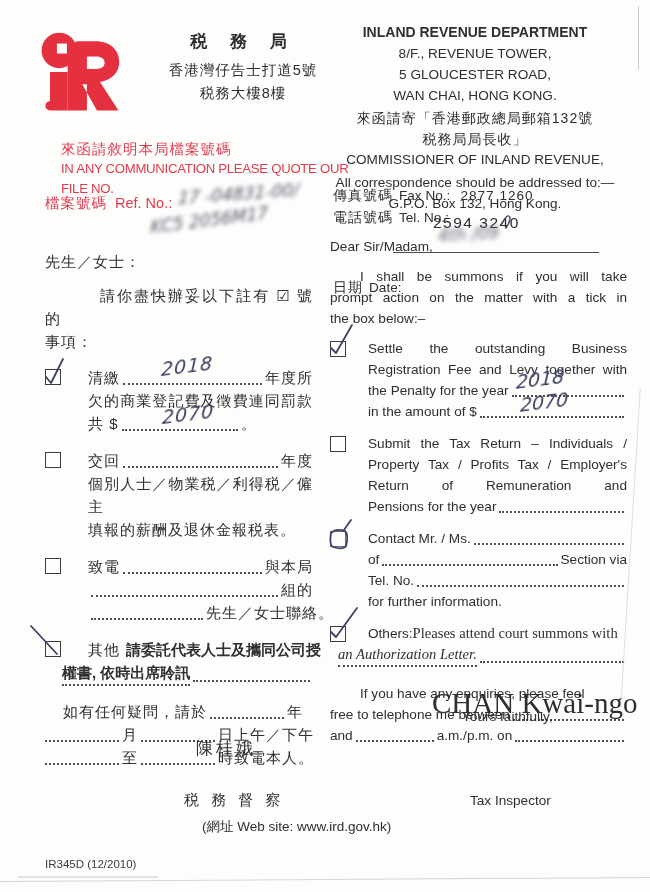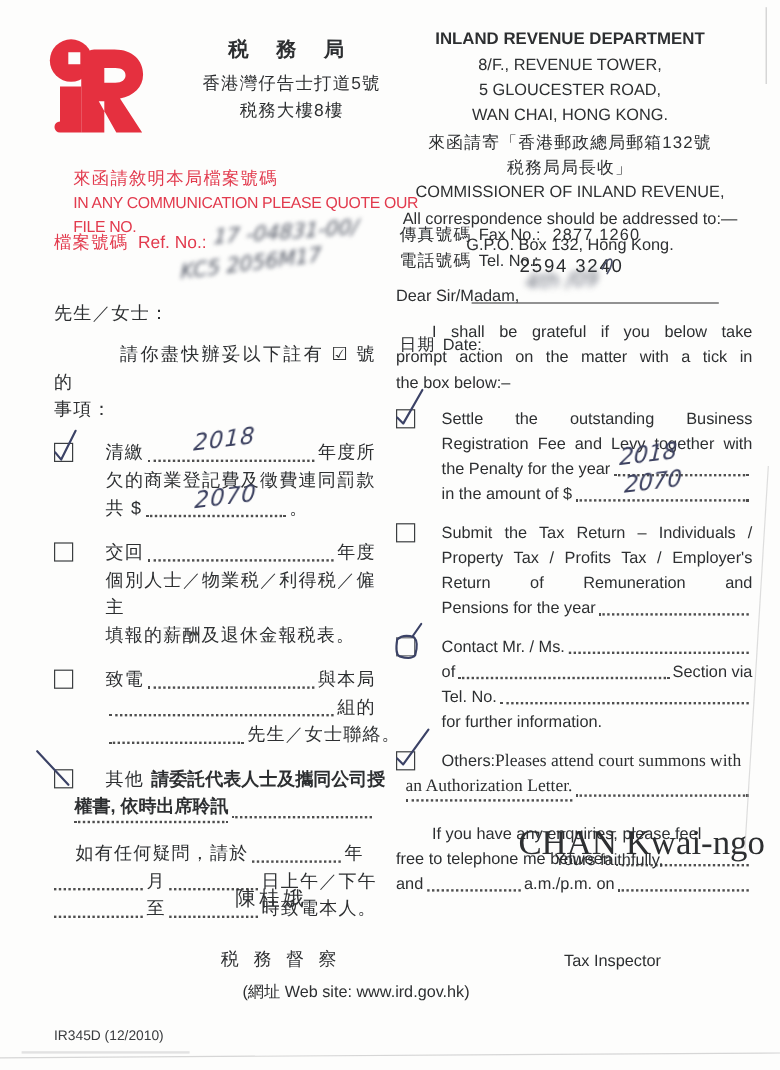--- a/index.html
+++ b/index.html
@@ -209,7 +209,7 @@
 
   <div class="abs" style="left:330px;top:236px;width:297px;">
     <div class="en">Dear Sir/Madam,</div>
-    <div class="en jl" style="margin-top:9px;text-indent:30px;">I shall be grateful if you below take</div>
+    <div class="en jl" style="margin-top:9px;text-indent:30px;">I shall be summons if you will take</div>
     <div class="en jl">prompt action on the matter with a tick in</div>
     <div class="en">the box below:–</div>
 

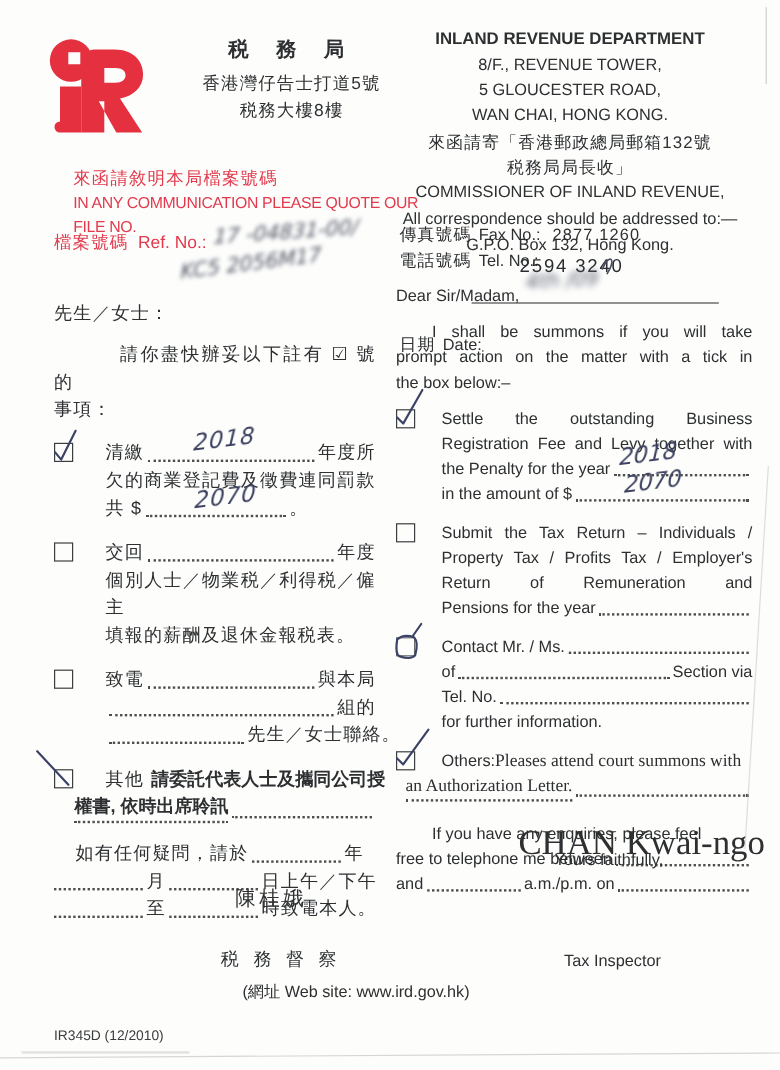--- a/index.html
+++ b/index.html
@@ -291,7 +291,7 @@
             <span class="nw">Others:</span>
             <span class="typed nw">Pleases attend court summons with</span>
           </div>
-          <div class="line" style="margin-left:-30px;">
+          <div class="line" style="margin-left:-30px;font-style:italic;">
             <span class="typed nw" style="border-bottom:2px dotted #4e4e4e;">an Authorization Letter.</span>
             <span class="leader"></span>
           </div>

